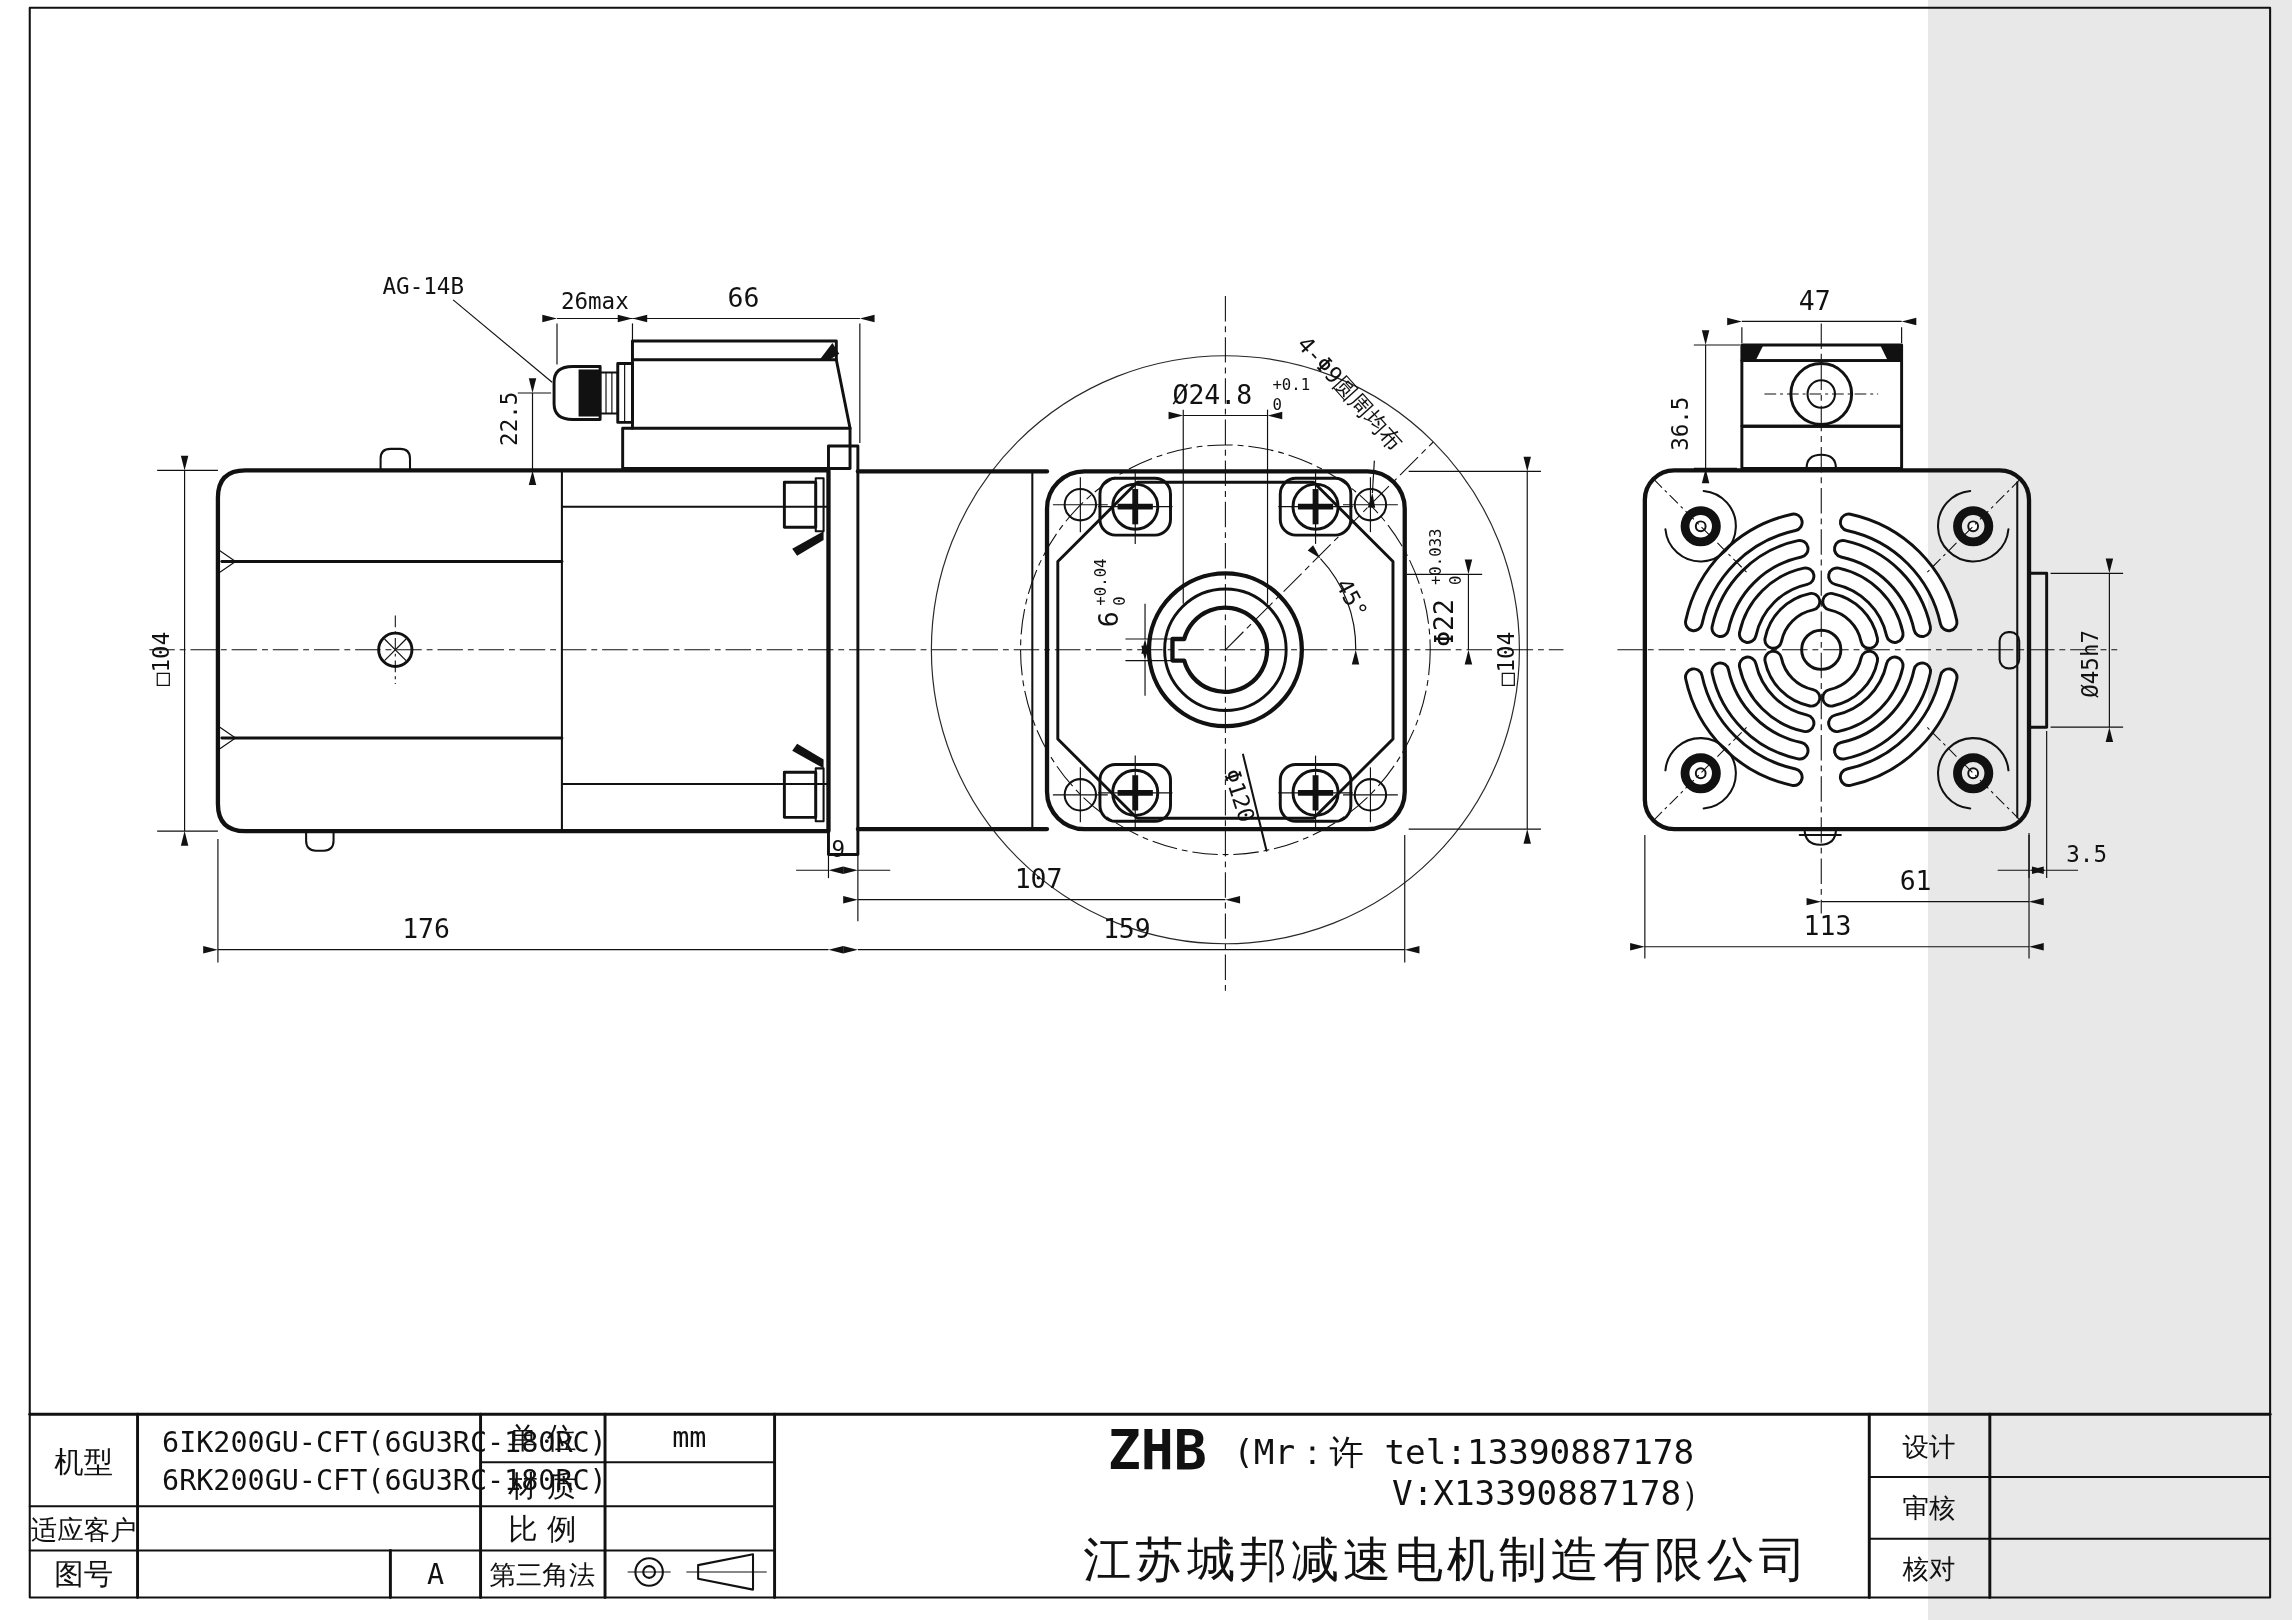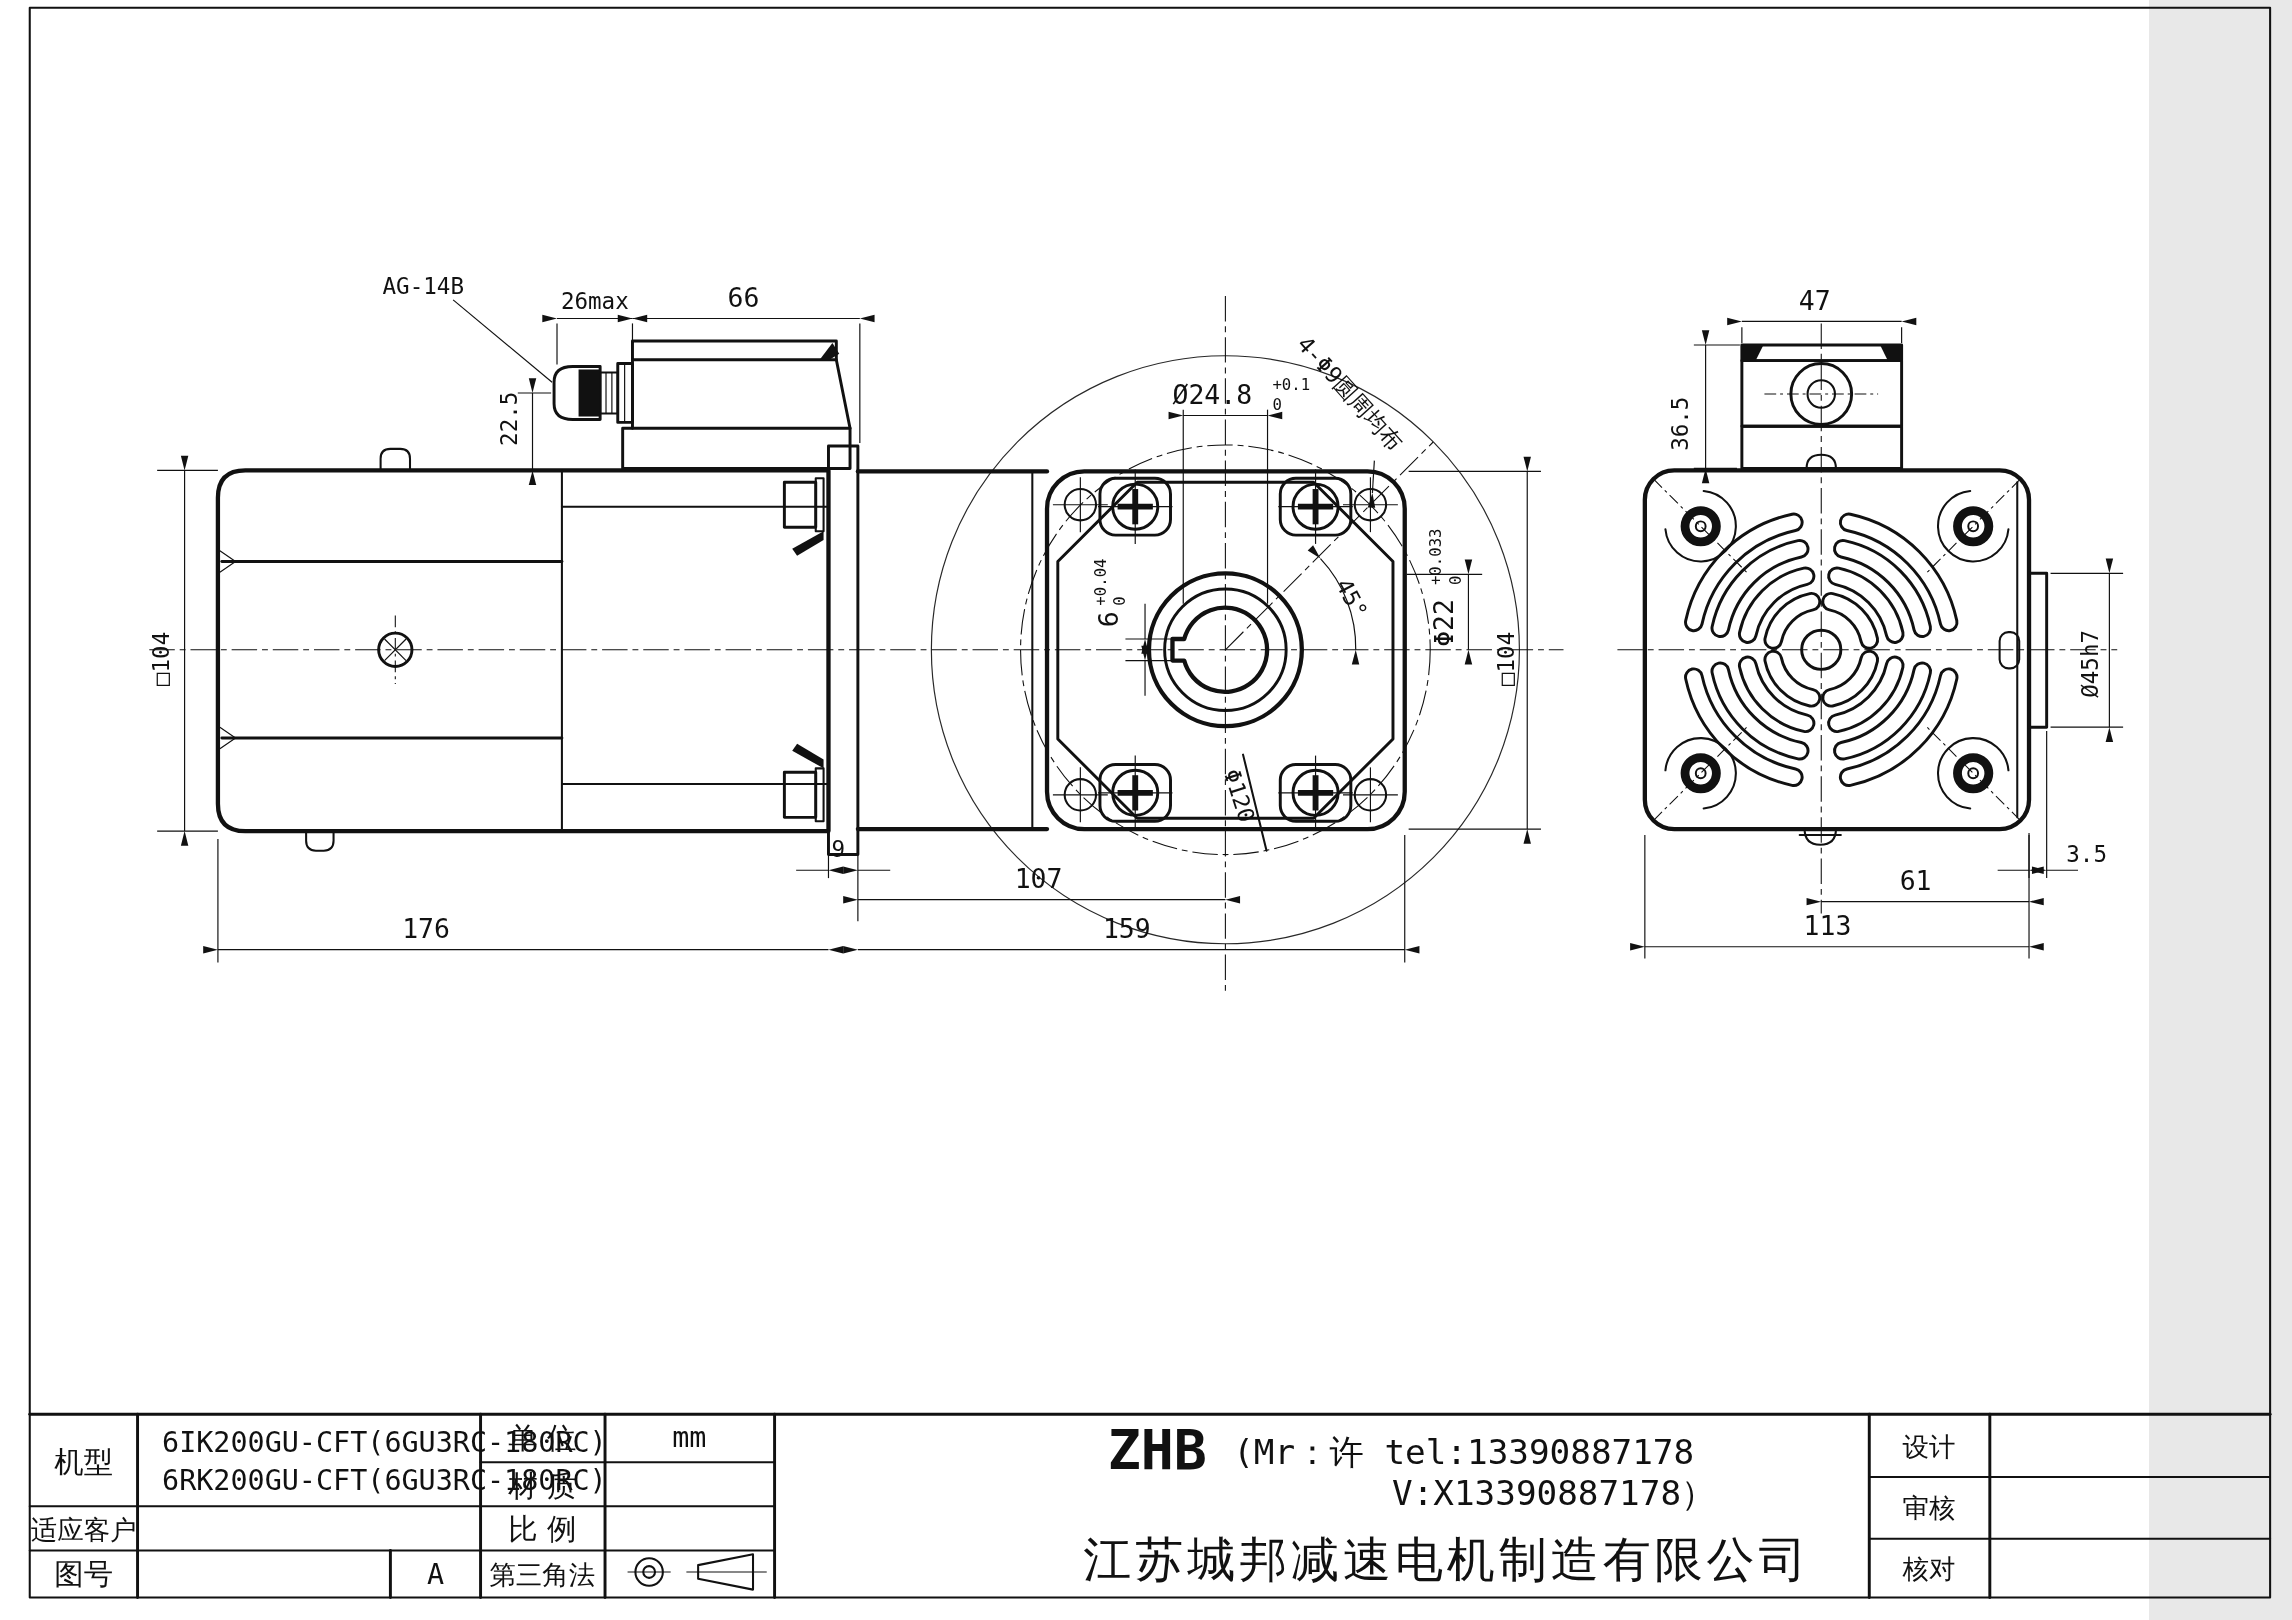--- a/index.html
+++ b/index.html
@@ -3,7 +3,7 @@
 <meta charset="utf-8">
 <style>
   html,body{margin:0;padding:0;background:#e8e8e8;}
-  #sheet{position:relative;width:2149px;height:1620px;background:#ffffff;font-family:"DejaVu Sans",sans-serif;}
+  #sheet{position:relative;width:1928px;height:1620px;background:#ffffff;font-family:"DejaVu Sans",sans-serif;}
   svg{position:absolute;left:0;top:0;}
   .s4{stroke:#111;stroke-width:4.4;fill:none;stroke-linejoin:round;stroke-linecap:round;}
   .s3{stroke:#111;stroke-width:3;fill:none;stroke-linejoin:round;stroke-linecap:round;}

